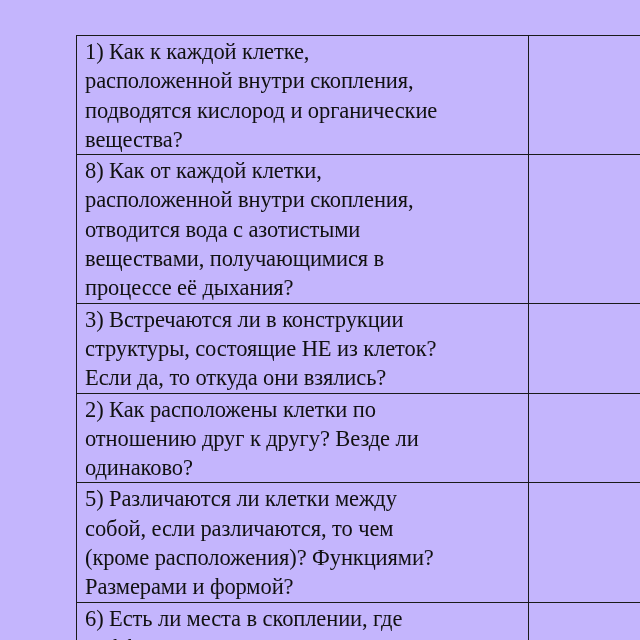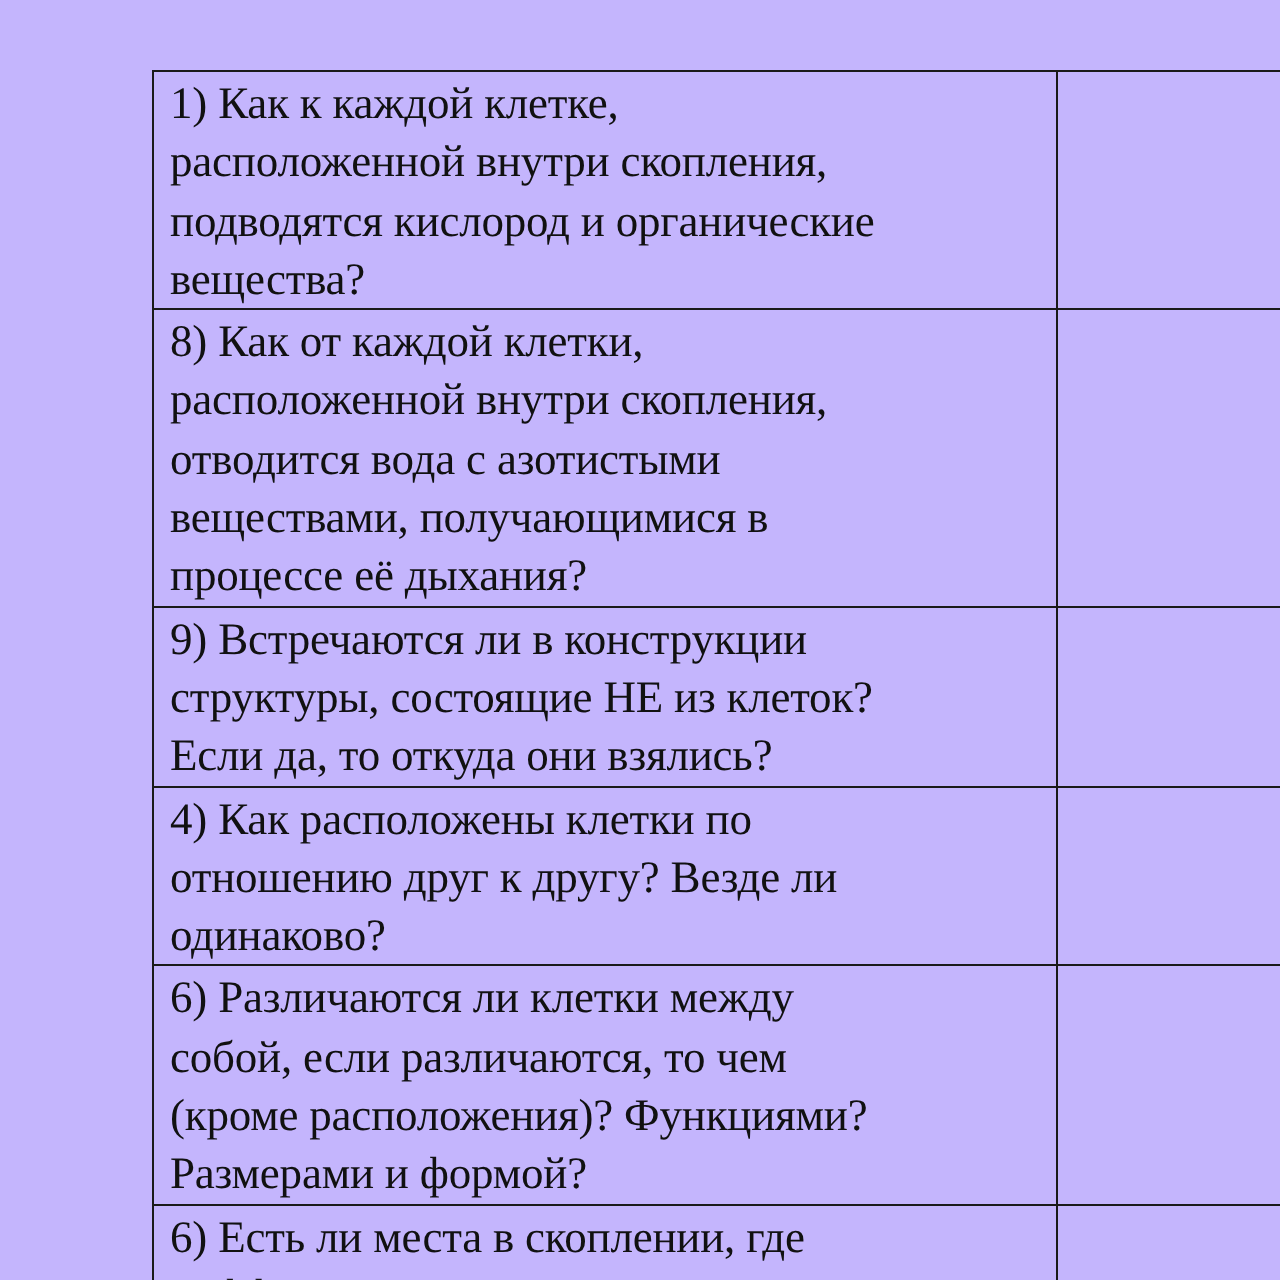--- a/index.html
+++ b/index.html
@@ -89,7 +89,7 @@
       </tr>
       <tr class="r3">
         <td class="qcell">
-          <span class="qtext">9) Встречаются ли в конструкции
+          <span class="qtext">3) Встречаются ли в конструкции
 структуры, состоящие НЕ из клеток?
 Если да, то откуда они взялись?</span>
         </td>

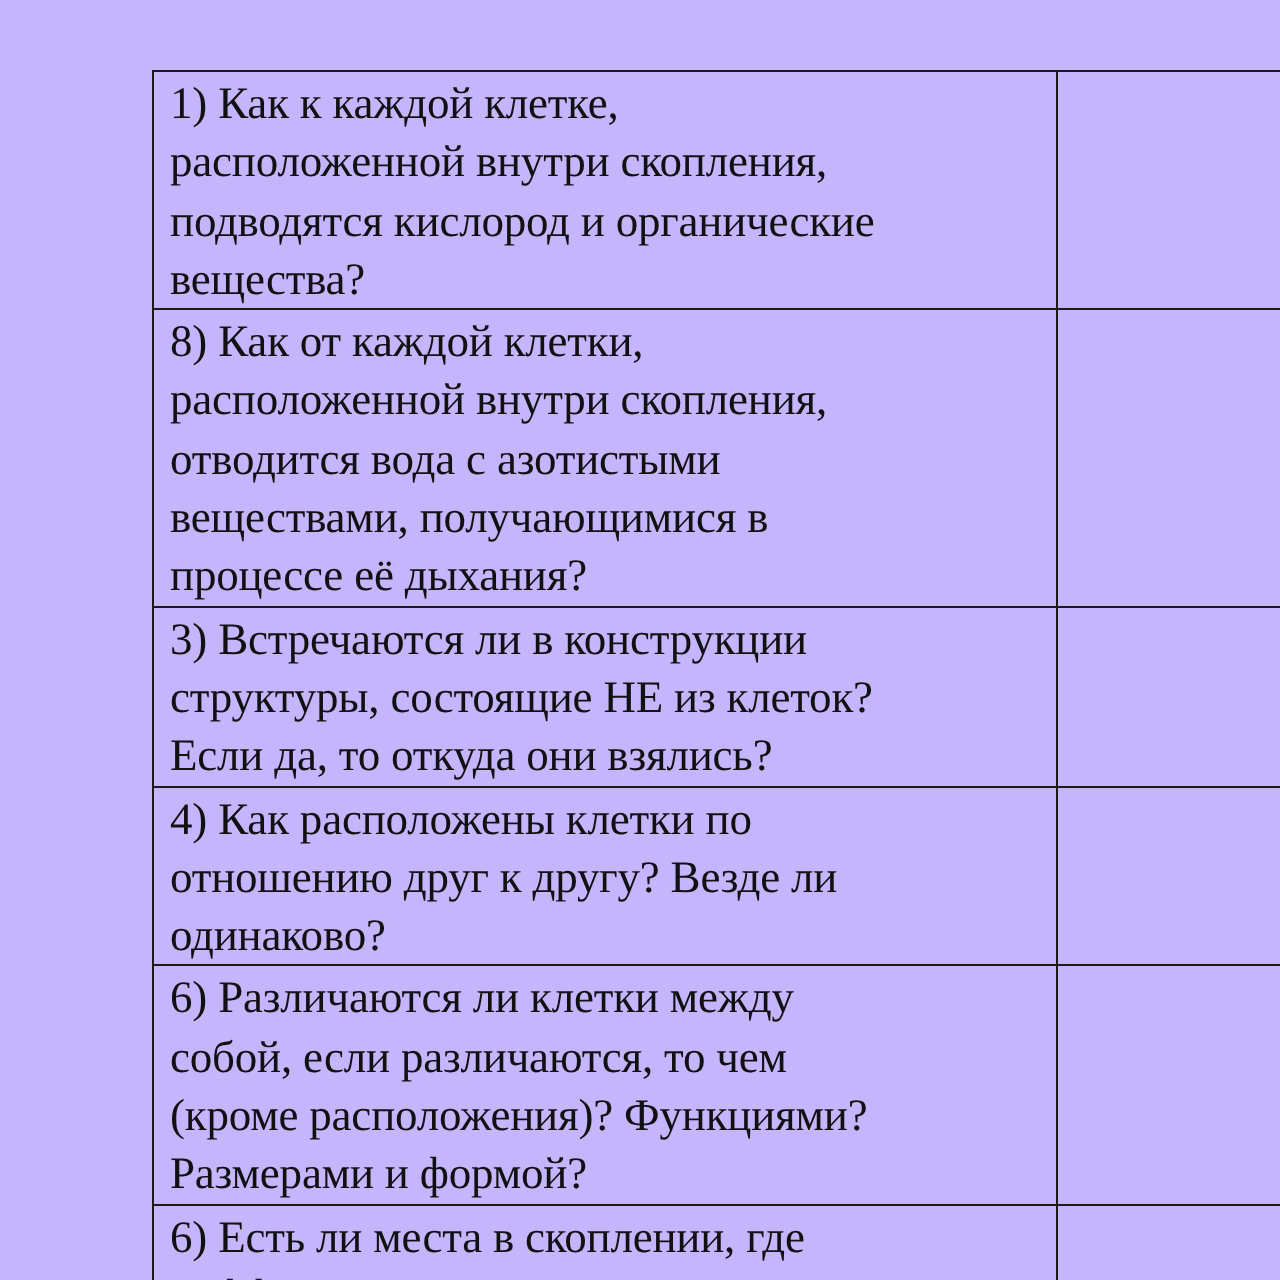--- a/index.html
+++ b/index.html
@@ -99,7 +99,7 @@
       </tr>
       <tr class="r4">
         <td class="qcell">
-          <span class="qtext">4) Как расположены клетки по
+          <span class="qtext">2) Как расположены клетки по
 отношению друг к другу? Везде ли
 одинаково?</span>
         </td>

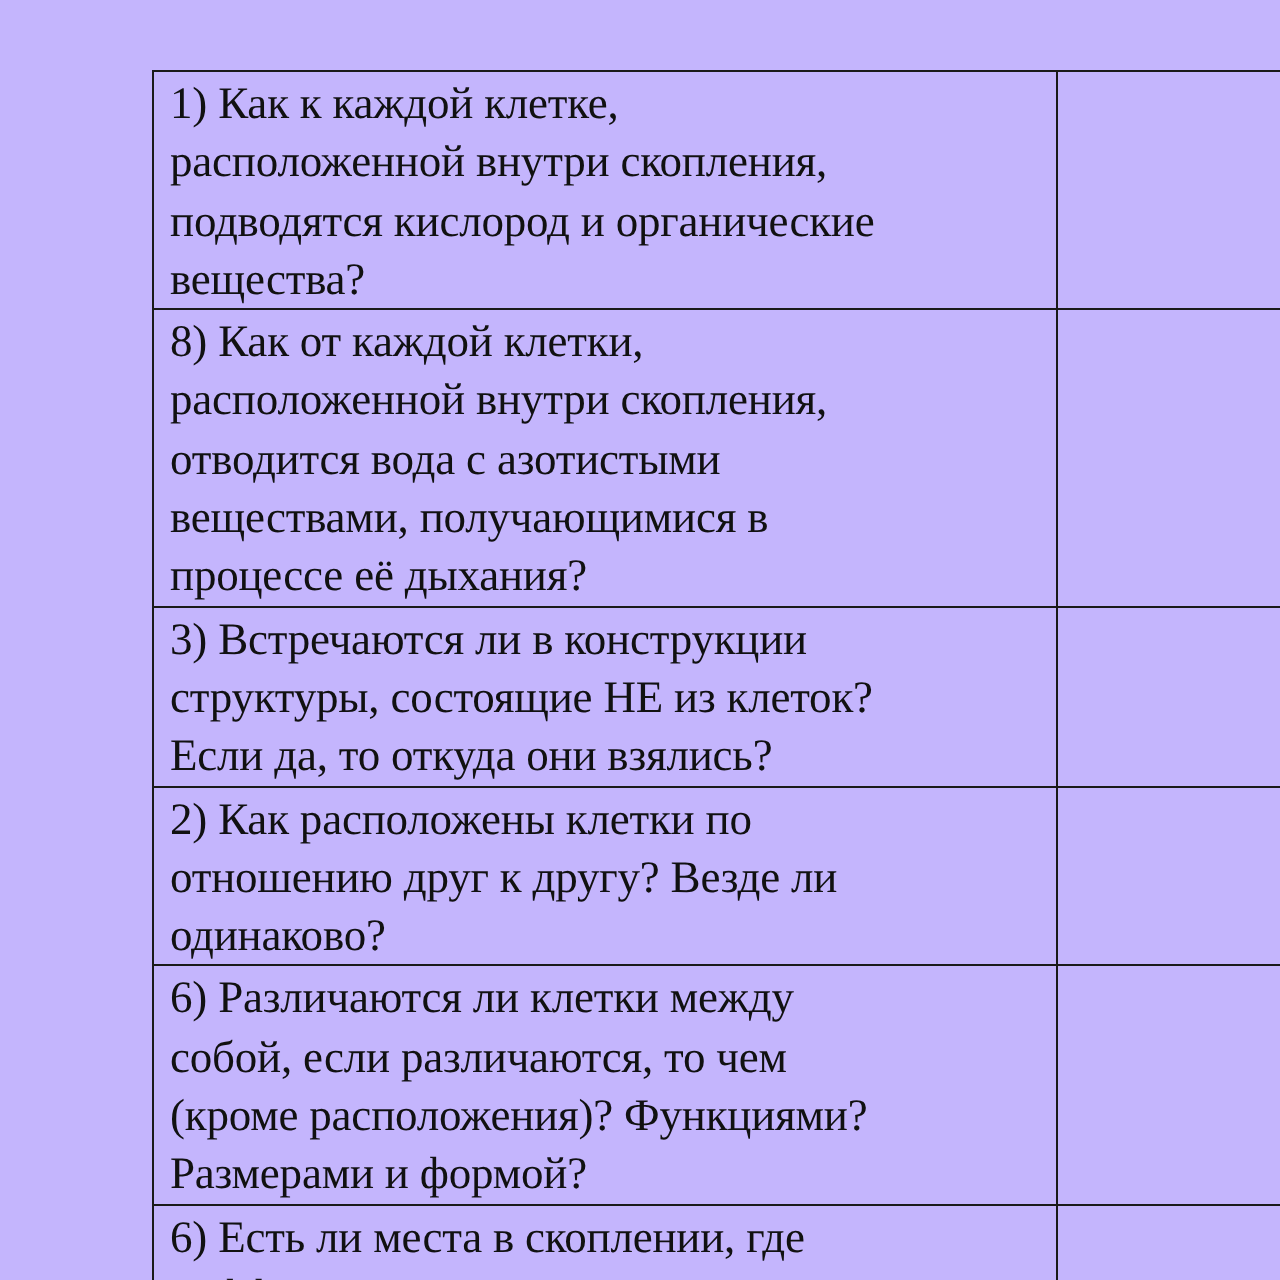--- a/index.html
+++ b/index.html
@@ -109,7 +109,7 @@
       </tr>
       <tr class="r5">
         <td class="qcell">
-          <span class="qtext">6) Различаются ли клетки между
+          <span class="qtext">5) Различаются ли клетки между
 собой, если различаются, то чем
 (кроме расположения)? Функциями?
 Размерами и формой?</span>

